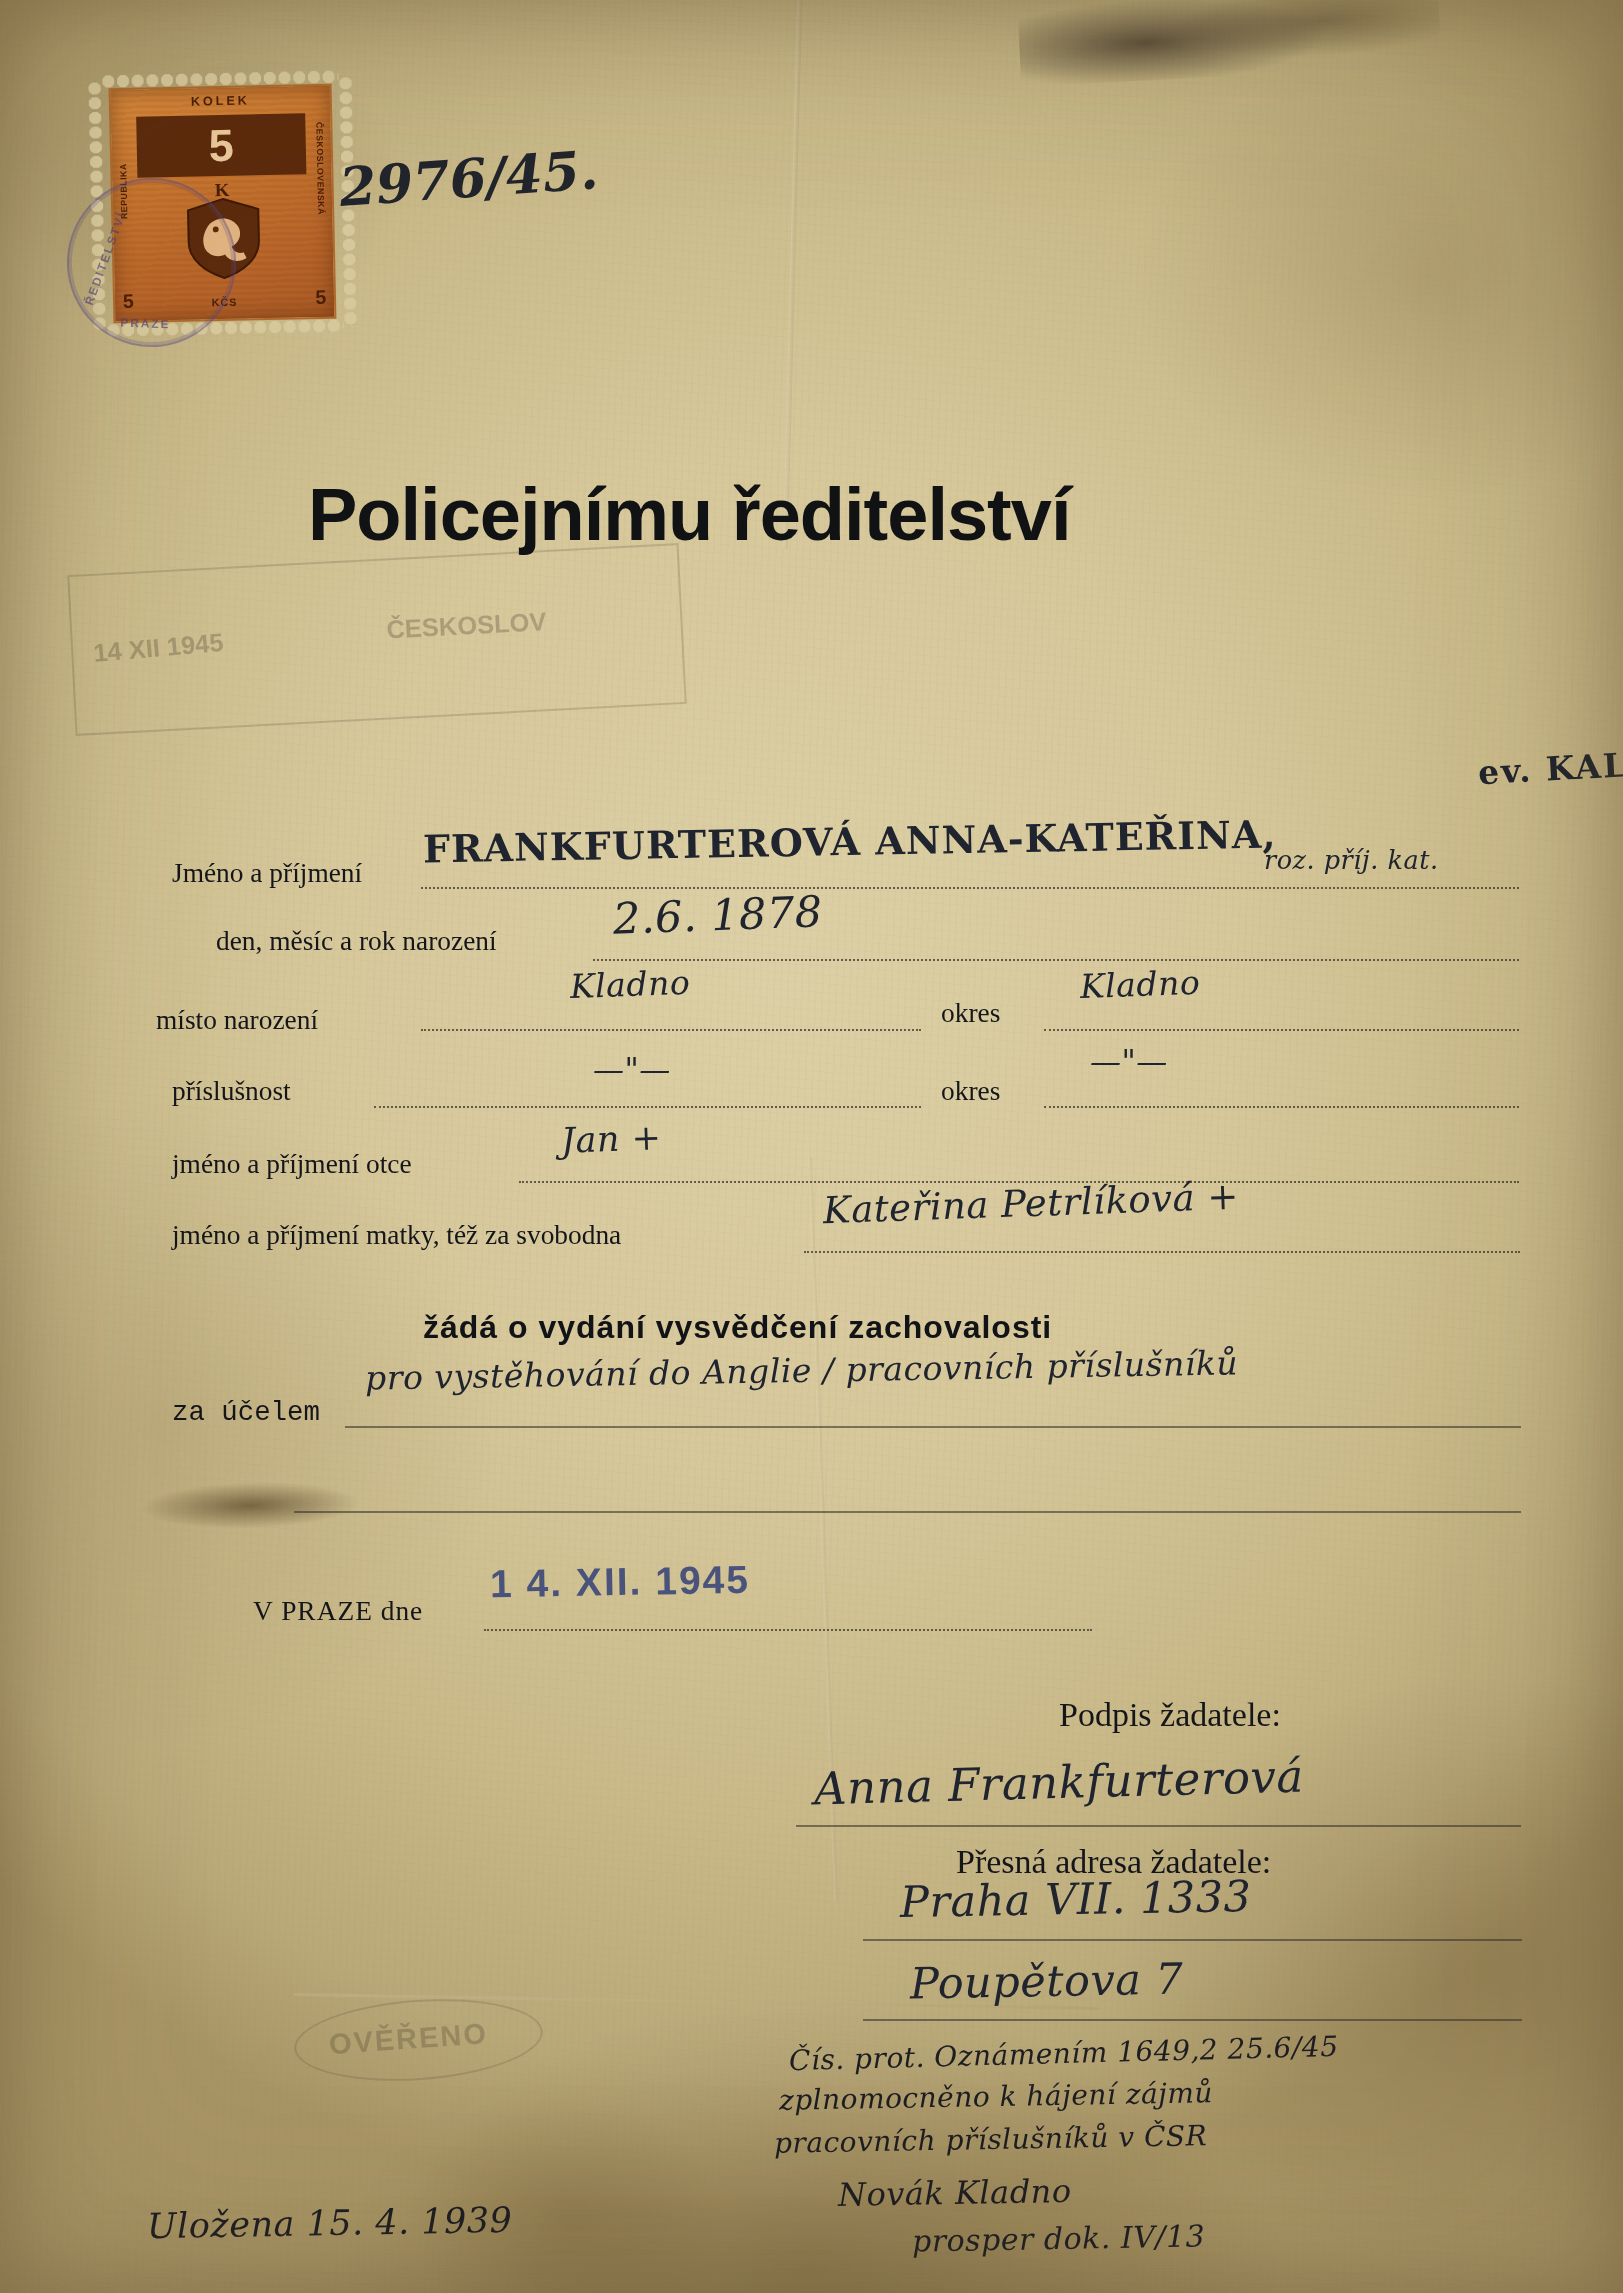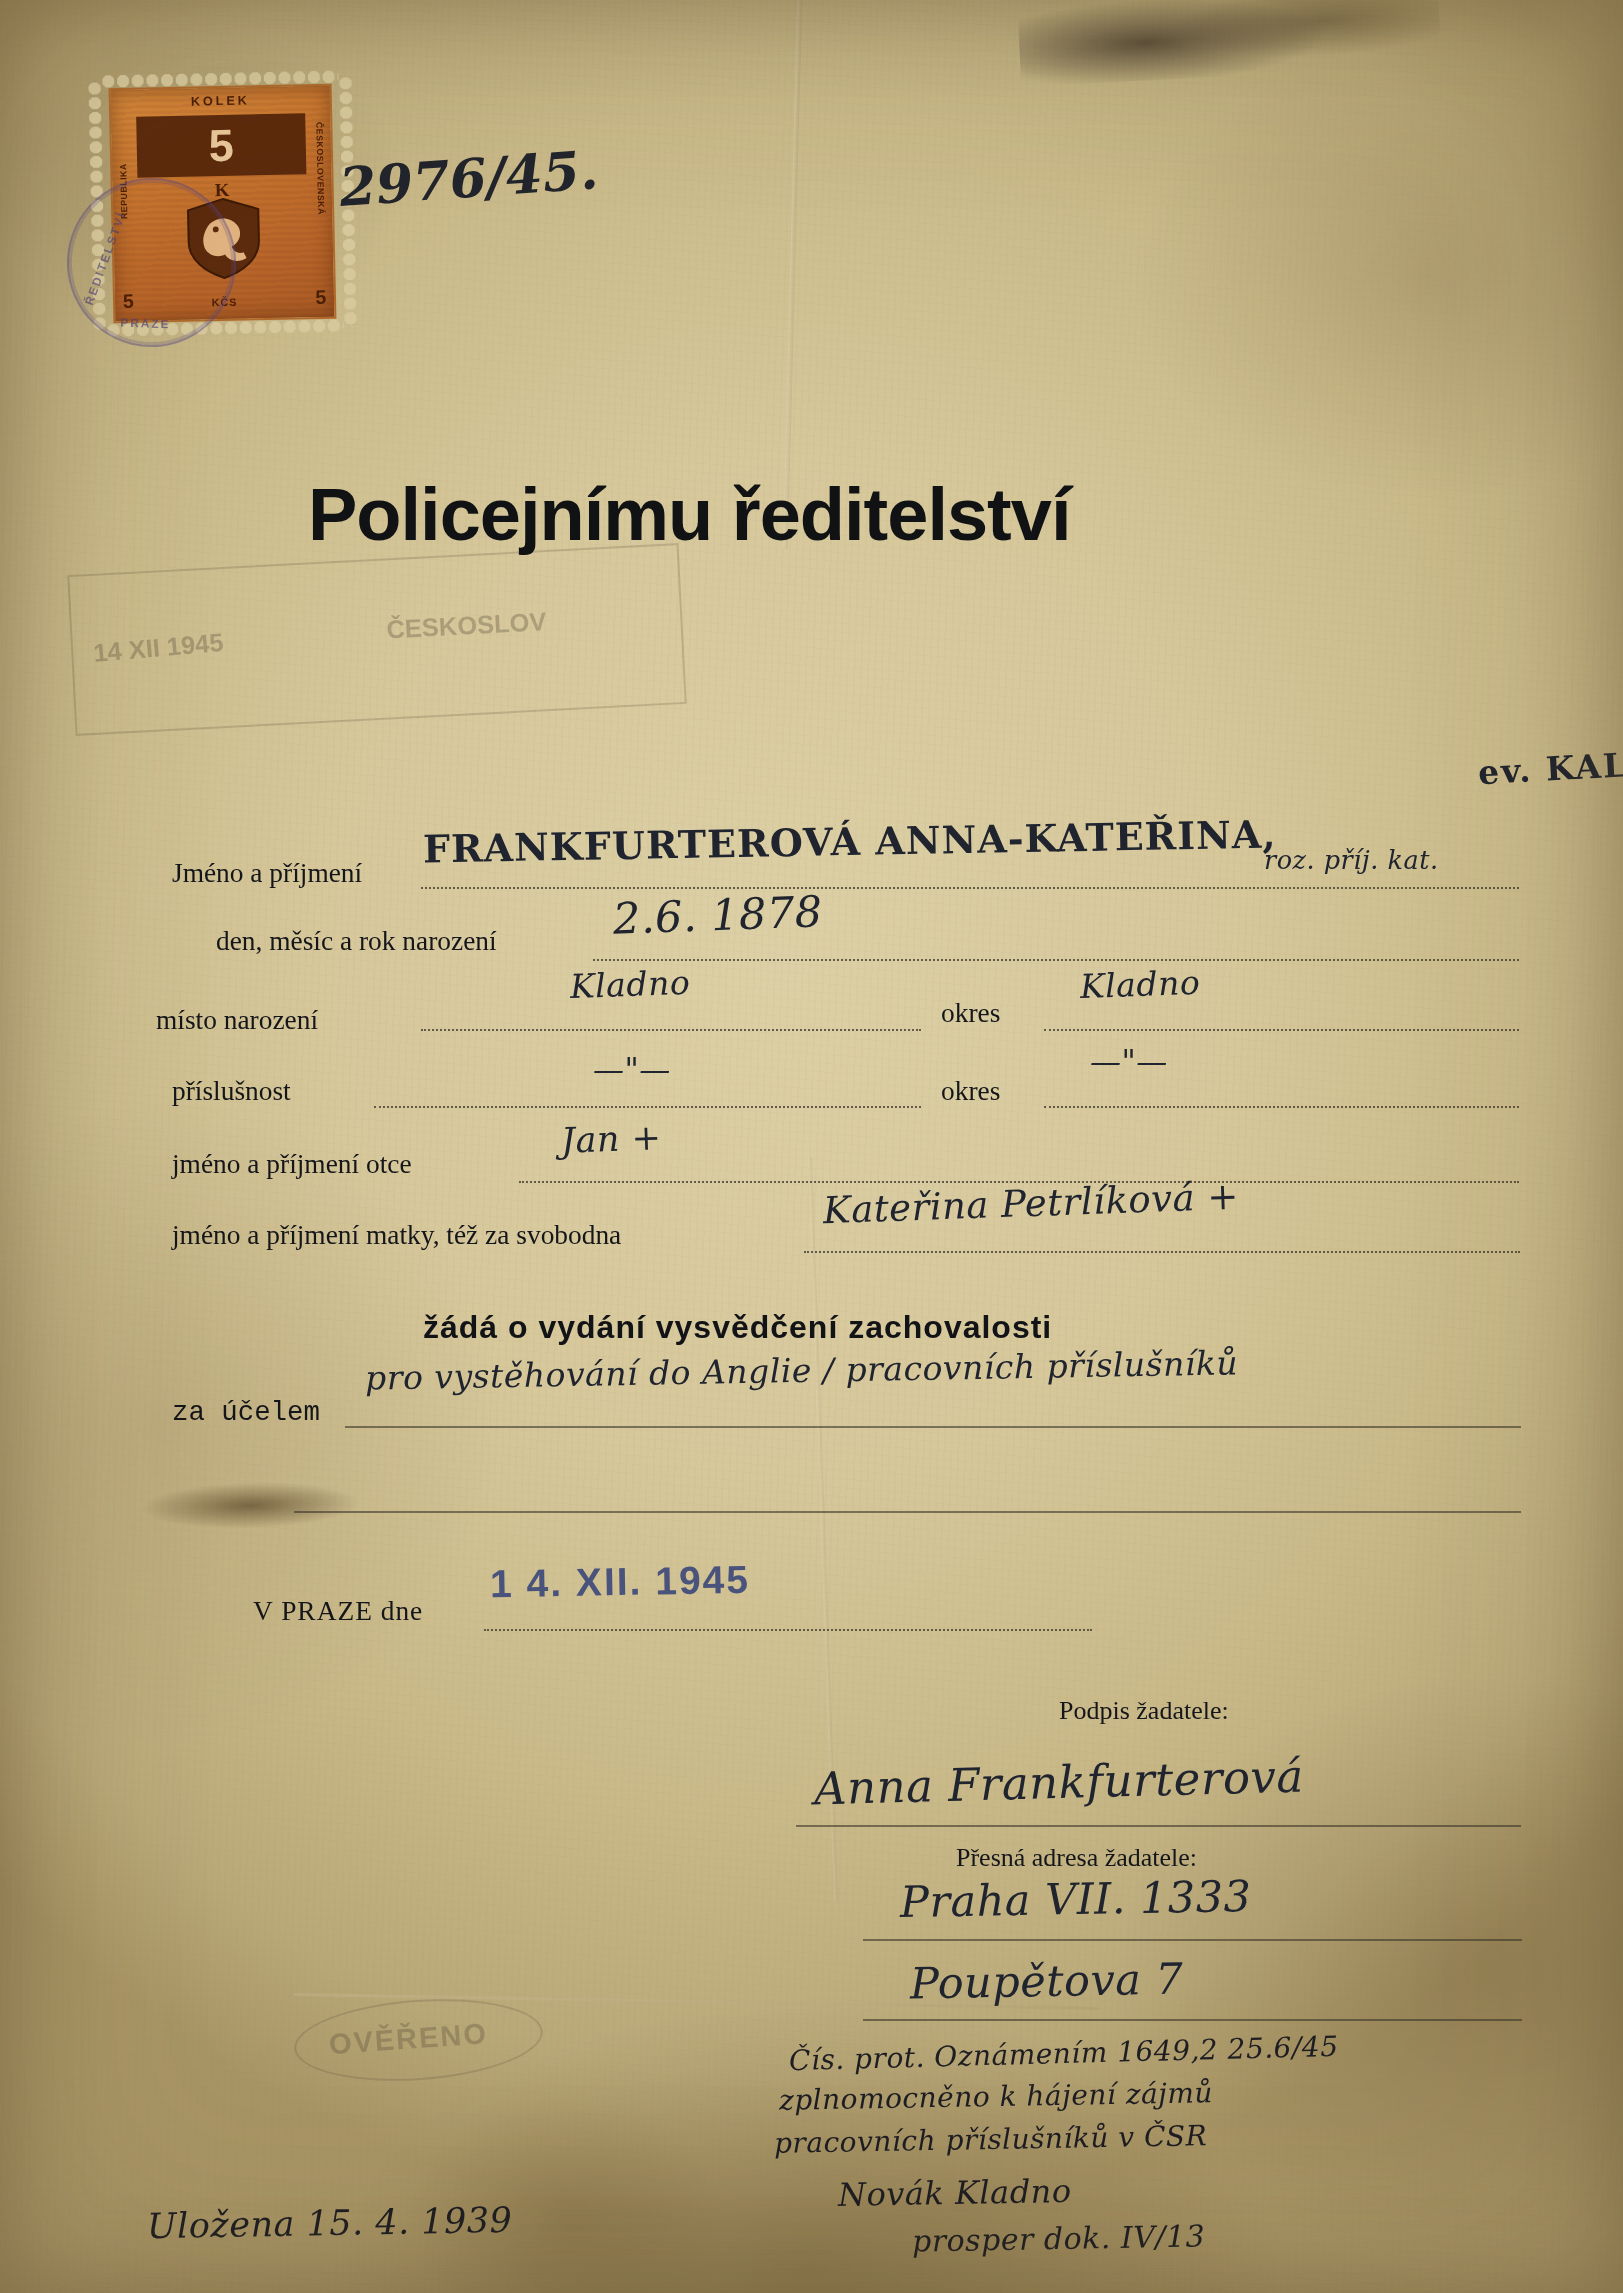--- a/index.html
+++ b/index.html
@@ -253,7 +253,7 @@
   .sig-label {
     position: absolute;
     font-family: "Liberation Serif", serif;
-    font-size: 26px;
+    font-size: 34px;
     color: #15161a;
     white-space: nowrap;
   }

